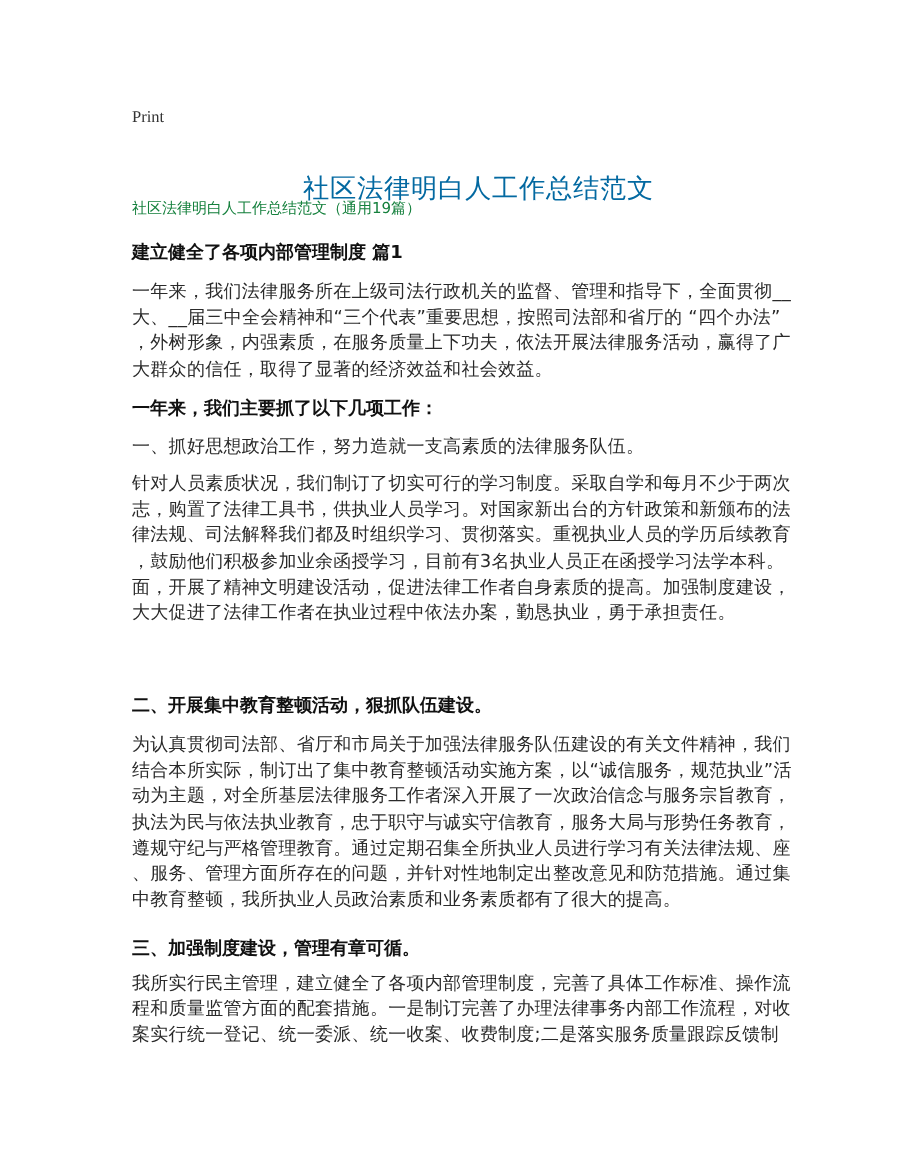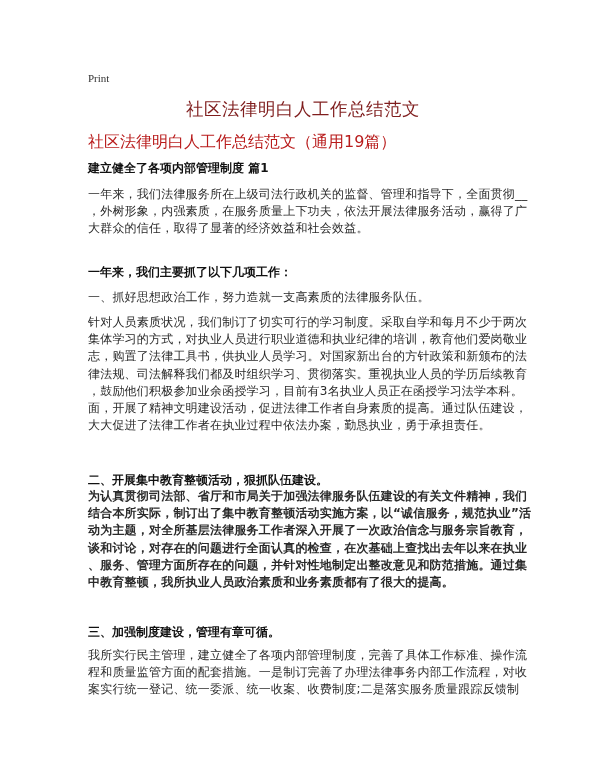--- a/index.html
+++ b/index.html
@@ -8,7 +8,7 @@
   .print { position: absolute; left: 88px; top: 72px; font-family: "Liberation Serif", serif;
            font-size: 11px; color: #333; }
   .title { position: absolute; left: 88px; width: 430px; top: 97px; text-align: center;
-           font-size: 17.5px; font-weight: normal; color: #7f1d1d; letter-spacing: 0.5px; margin: 0; }
+           font-size: 17.5px; font-weight: normal; color: #0369a1; letter-spacing: 0.5px; margin: 16px; }
   .subtitle { position: absolute; left: 88px; top: 132px; font-size: 16px; color: #b91c1c; }
   .h-bold { position: absolute; left: 88px; font-size: 12px; font-weight: bold; color: #111; margin: 0; }
   .para { position: absolute; left: 88px; width: 432px; font-size: 12px; line-height: 17.2px;

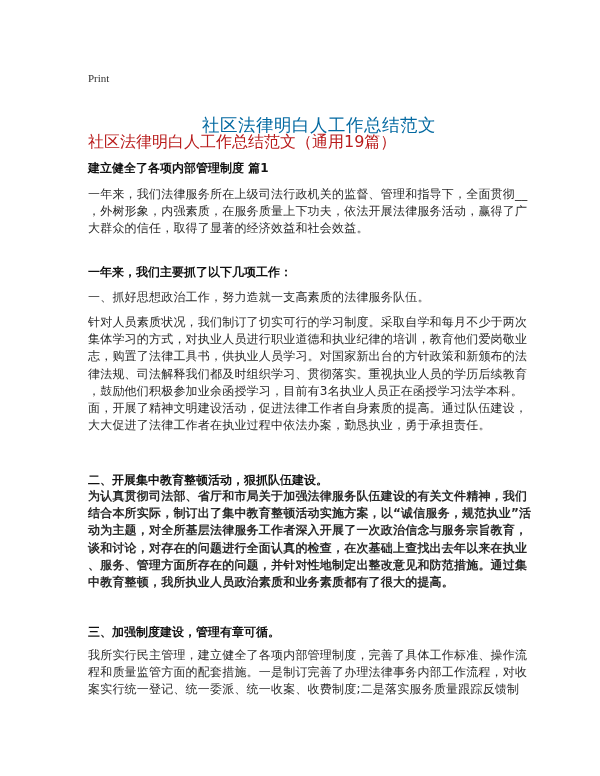--- a/index.html
+++ b/index.html
@@ -9,7 +9,7 @@
            font-size: 11px; color: #333; }
   .title { position: absolute; left: 88px; width: 430px; top: 97px; text-align: center;
            font-size: 17.5px; font-weight: normal; color: #0369a1; letter-spacing: 0.5px; margin: 16px; }
-  .subtitle { position: absolute; left: 88px; top: 132px; font-size: 16px; color: #b91c1c; }
+  .subtitle { position: absolute; left: 88px; top: 132px; font-size: 10px; color: #15803d; }
   .h-bold { position: absolute; left: 88px; font-size: 12px; font-weight: bold; color: #111; margin: 0; }
   .para { position: absolute; left: 88px; width: 432px; font-size: 12px; line-height: 17.2px;
           color: #2a2a2a; margin: 0; letter-spacing: 0.2px; text-align: justify; }

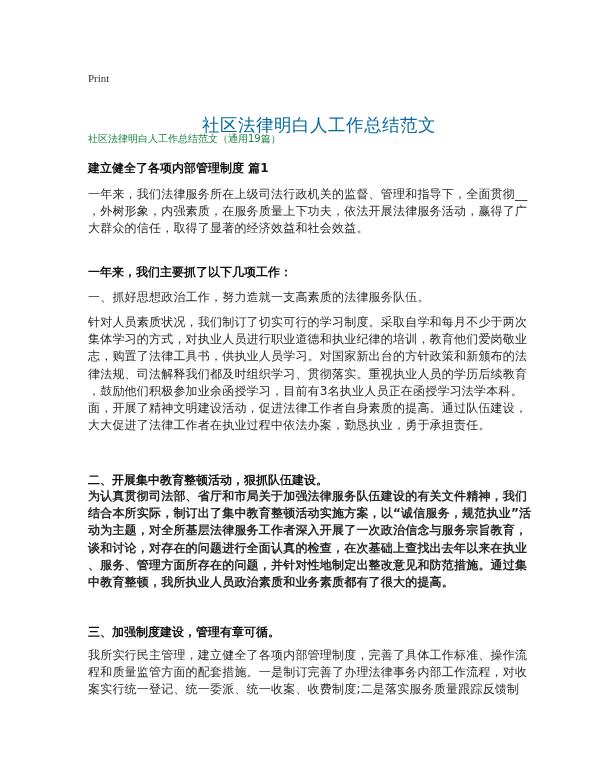--- a/index.html
+++ b/index.html
@@ -28,6 +28,7 @@
 
 <p class="para" style="top:186px;">
   <span class="line">一年来，我们法律服务所在上级司法行政机关的监督、管理和指导下，全面贯彻__</span>
+  <span class="line">大、__届三中全会精神和“三个代表”重要思想，按照司法部和省厅的 “四个办法”</span>
   <span class="line">，外树形象，内强素质，在服务质量上下功夫，依法开展法律服务活动，赢得了广</span>
   <span class="line">大群众的信任，取得了显著的经济效益和社会效益。</span>
 </p>

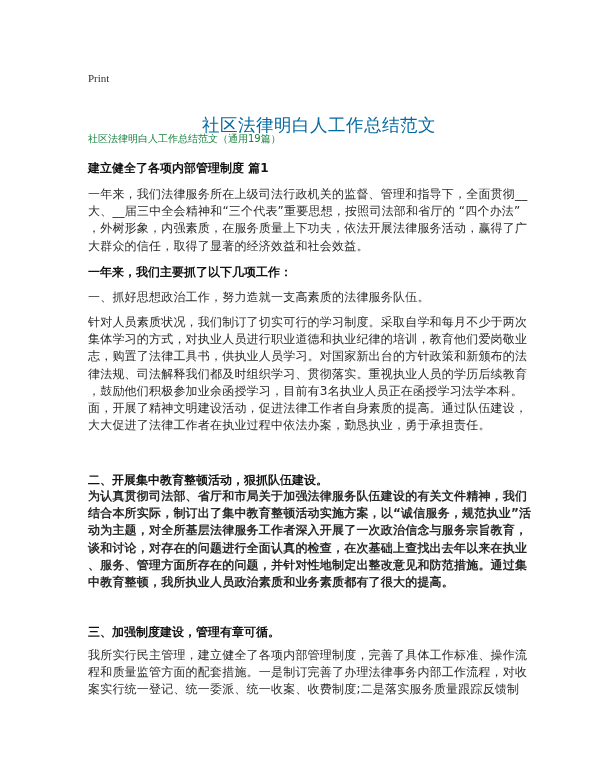--- a/index.html
+++ b/index.html
@@ -41,7 +41,6 @@
 
 <p class="para" style="top:314px;">
   <span class="line">针对人员素质状况，我们制订了切实可行的学习制度。采取自学和每月不少于两次</span>
-  <span class="line">集体学习的方式，对执业人员进行职业道德和执业纪律的培训，教育他们爱岗敬业</span>
   <span class="line">志，购置了法律工具书，供执业人员学习。对国家新出台的方针政策和新颁布的法</span>
   <span class="line">律法规、司法解释我们都及时组织学习、贯彻落实。重视执业人员的学历后续教育</span>
   <span class="line">，鼓励他们积极参加业余函授学习，目前有3名执业人员正在函授学习法学本科。</span>

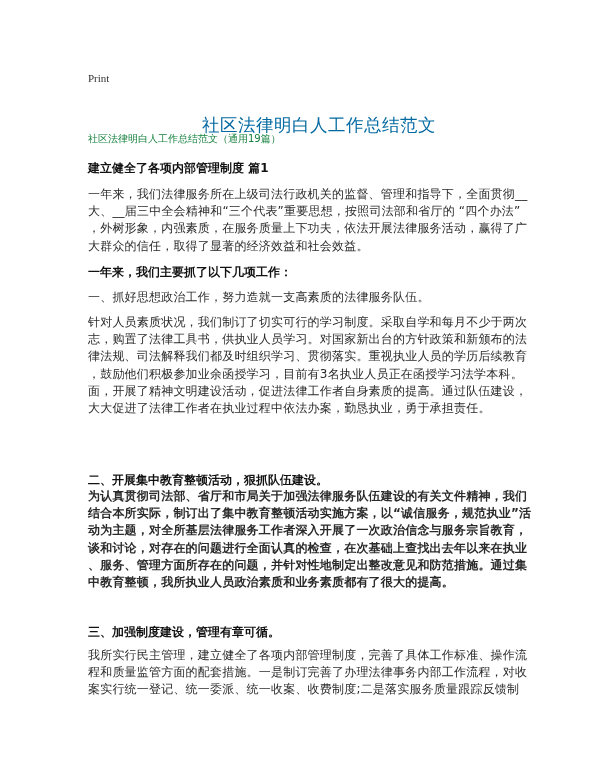--- a/index.html
+++ b/index.html
@@ -44,7 +44,7 @@
   <span class="line">志，购置了法律工具书，供执业人员学习。对国家新出台的方针政策和新颁布的法</span>
   <span class="line">律法规、司法解释我们都及时组织学习、贯彻落实。重视执业人员的学历后续教育</span>
   <span class="line">，鼓励他们积极参加业余函授学习，目前有3名执业人员正在函授学习法学本科。</span>
-  <span class="line">面，开展了精神文明建设活动，促进法律工作者自身素质的提高。通过队伍建设，</span>
+  <span class="line">面，开展了精神文明建设活动，促进法律工作者自身素质的提高。加强制度建设，</span>
   <span class="line">大大促进了法律工作者在执业过程中依法办案，勤恳执业，勇于承担责任。</span>
 </p>
 

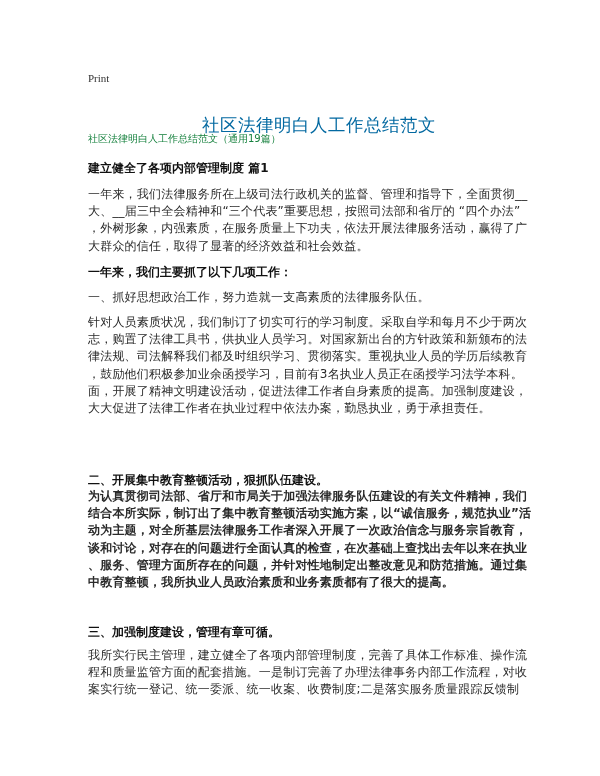--- a/index.html
+++ b/index.html
@@ -48,7 +48,7 @@
   <span class="line">大大促进了法律工作者在执业过程中依法办案，勤恳执业，勇于承担责任。</span>
 </p>
 
-<h3 class="h-bold" style="top:472px;">二、开展集中教育整顿活动，狠抓队伍建设。</h3>
+<h3 class="h-bold" style="top:462px;">二、开展集中教育整顿活动，狠抓队伍建设。</h3>
 
 <p class="para" style="top:488px;font-weight:bold;">
   <span class="line">为认真贯彻司法部、省厅和市局关于加强法律服务队伍建设的有关文件精神，我们</span>

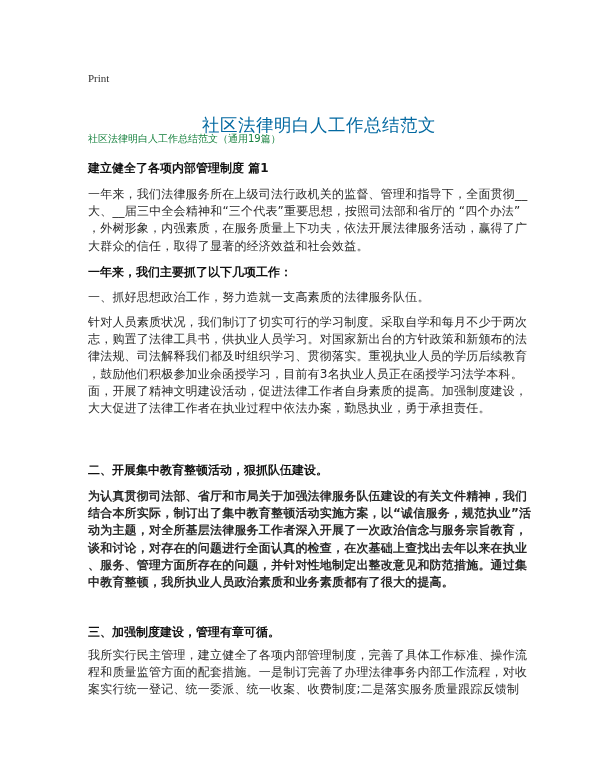--- a/index.html
+++ b/index.html
@@ -50,7 +50,7 @@
 
 <h3 class="h-bold" style="top:462px;">二、开展集中教育整顿活动，狠抓队伍建设。</h3>
 
-<p class="para" style="top:488px;font-weight:bold;">
+<p class="para" style="top:488px;">
   <span class="line">为认真贯彻司法部、省厅和市局关于加强法律服务队伍建设的有关文件精神，我们</span>
   <span class="line">结合本所实际，制订出了集中教育整顿活动实施方案，以“诚信服务，规范执业”活</span>
   <span class="line">动为主题，对全所基层法律服务工作者深入开展了一次政治信念与服务宗旨教育，</span>

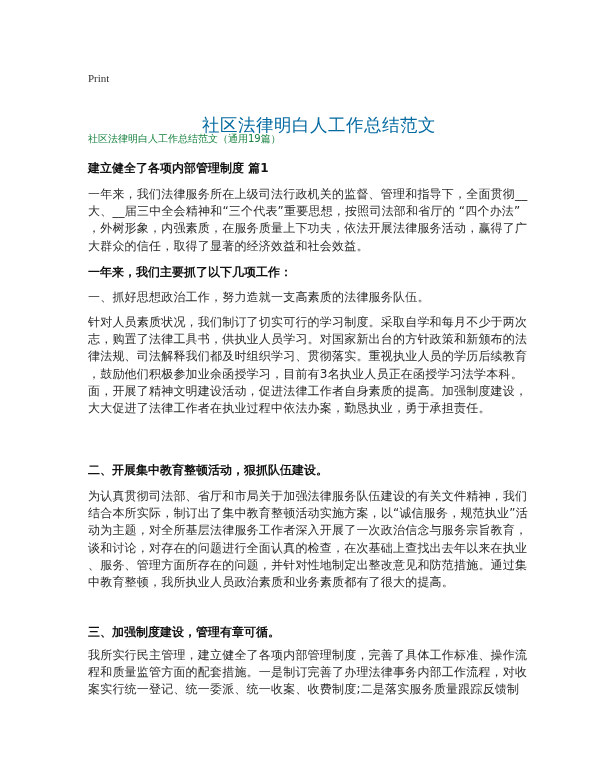--- a/index.html
+++ b/index.html
@@ -54,6 +54,7 @@
   <span class="line">为认真贯彻司法部、省厅和市局关于加强法律服务队伍建设的有关文件精神，我们</span>
   <span class="line">结合本所实际，制订出了集中教育整顿活动实施方案，以“诚信服务，规范执业”活</span>
   <span class="line">动为主题，对全所基层法律服务工作者深入开展了一次政治信念与服务宗旨教育，</span>
+  <span class="line">执法为民与依法执业教育，忠于职守与诚实守信教育，服务大局与形势任务教育，</span>
   <span class="line">谈和讨论，对存在的问题进行全面认真的检查，在次基础上查找出去年以来在执业</span>
   <span class="line">、服务、管理方面所存在的问题，并针对性地制定出整改意见和防范措施。通过集</span>
   <span class="line">中教育整顿，我所执业人员政治素质和业务素质都有了很大的提高。</span>

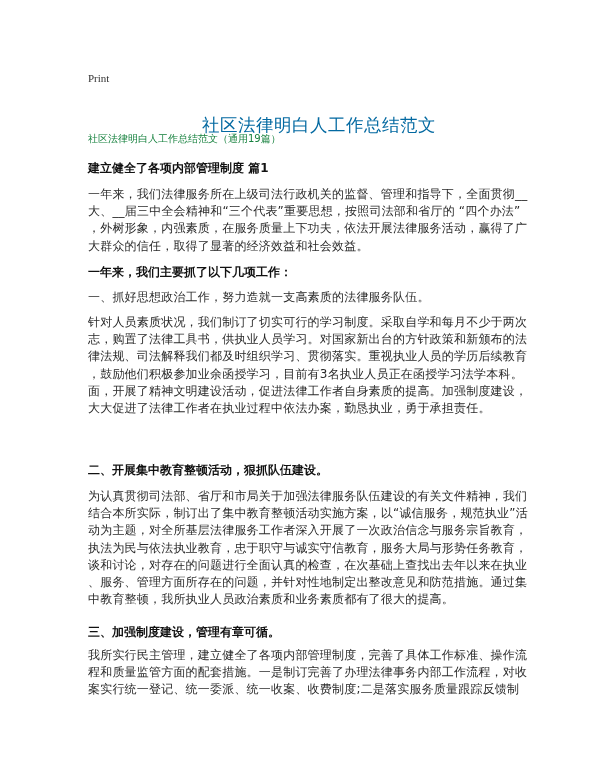--- a/index.html
+++ b/index.html
@@ -55,6 +55,7 @@
   <span class="line">结合本所实际，制订出了集中教育整顿活动实施方案，以“诚信服务，规范执业”活</span>
   <span class="line">动为主题，对全所基层法律服务工作者深入开展了一次政治信念与服务宗旨教育，</span>
   <span class="line">执法为民与依法执业教育，忠于职守与诚实守信教育，服务大局与形势任务教育，</span>
+  <span class="line">遵规守纪与严格管理教育。通过定期召集全所执业人员进行学习有关法律法规、座</span>
   <span class="line">谈和讨论，对存在的问题进行全面认真的检查，在次基础上查找出去年以来在执业</span>
   <span class="line">、服务、管理方面所存在的问题，并针对性地制定出整改意见和防范措施。通过集</span>
   <span class="line">中教育整顿，我所执业人员政治素质和业务素质都有了很大的提高。</span>

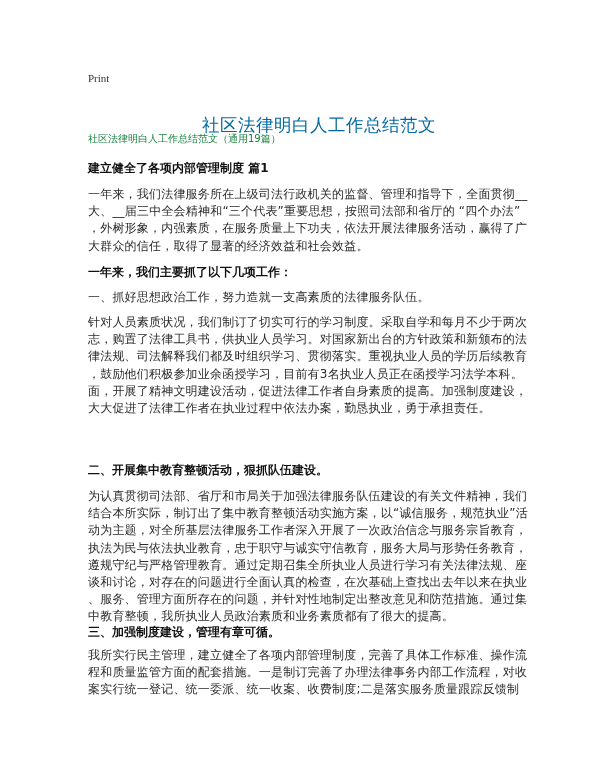--- a/index.html
+++ b/index.html
@@ -56,7 +56,6 @@
   <span class="line">动为主题，对全所基层法律服务工作者深入开展了一次政治信念与服务宗旨教育，</span>
   <span class="line">执法为民与依法执业教育，忠于职守与诚实守信教育，服务大局与形势任务教育，</span>
   <span class="line">遵规守纪与严格管理教育。通过定期召集全所执业人员进行学习有关法律法规、座</span>
-  <span class="line">谈和讨论，对存在的问题进行全面认真的检查，在次基础上查找出去年以来在执业</span>
   <span class="line">、服务、管理方面所存在的问题，并针对性地制定出整改意见和防范措施。通过集</span>
   <span class="line">中教育整顿，我所执业人员政治素质和业务素质都有了很大的提高。</span>
 </p>

